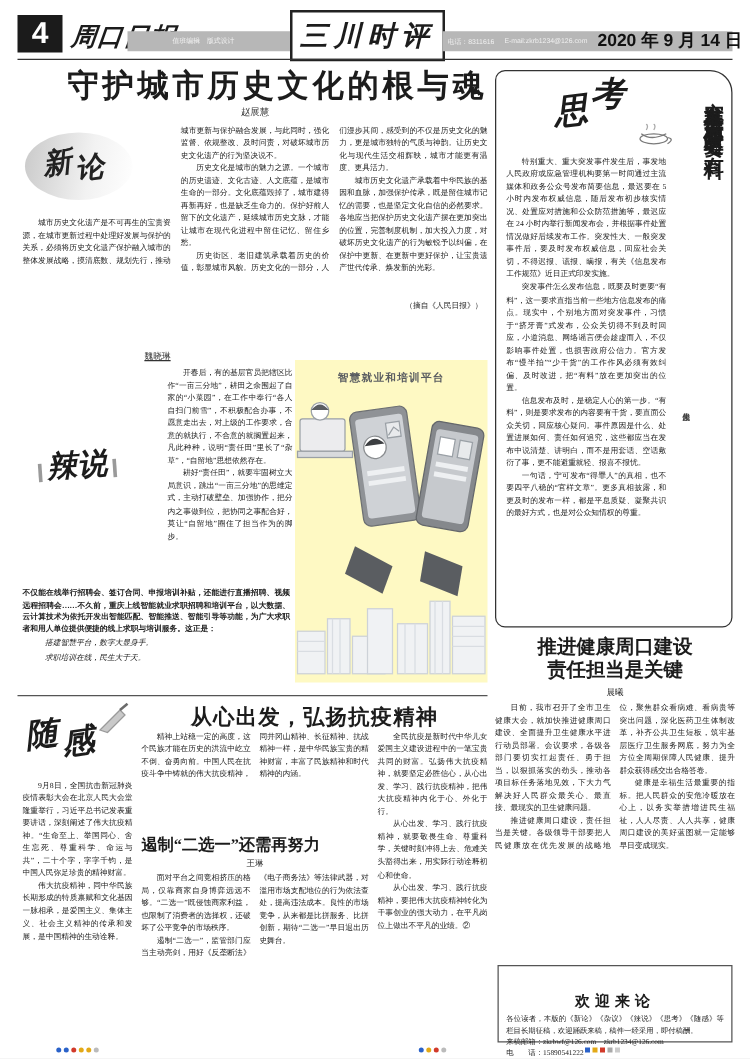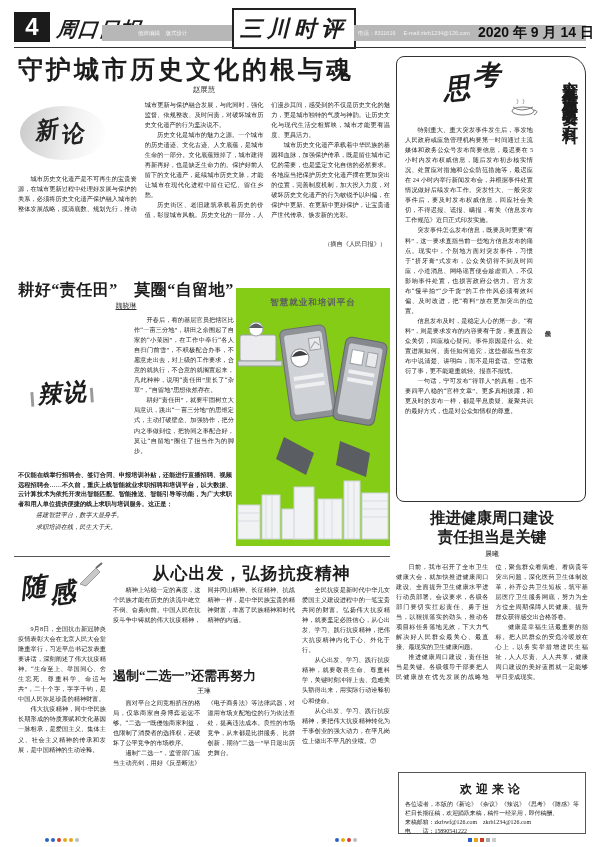--- a/index.html
+++ b/index.html
@@ -30,7 +30,7 @@
 
   
   .art-main{position:absolute;left:18px;top:56px;width:372px;height:214px;}
-  .art-main .title{text-align:left;font-size:25px;font-weight:900;letter-spacing:3px;line-height:1.15;}
+  .art-main .title{text-align:right;font-size:25px;font-weight:900;letter-spacing:3px;line-height:1.15;}
   .main-bodywrap{position:relative;margin-top:5px;height:150px;overflow:hidden;}
   .main-cols{column-count:3;column-gap:8px;height:150px;}
   .xinlun{float:left;width:100%;height:74px;position:relative;}

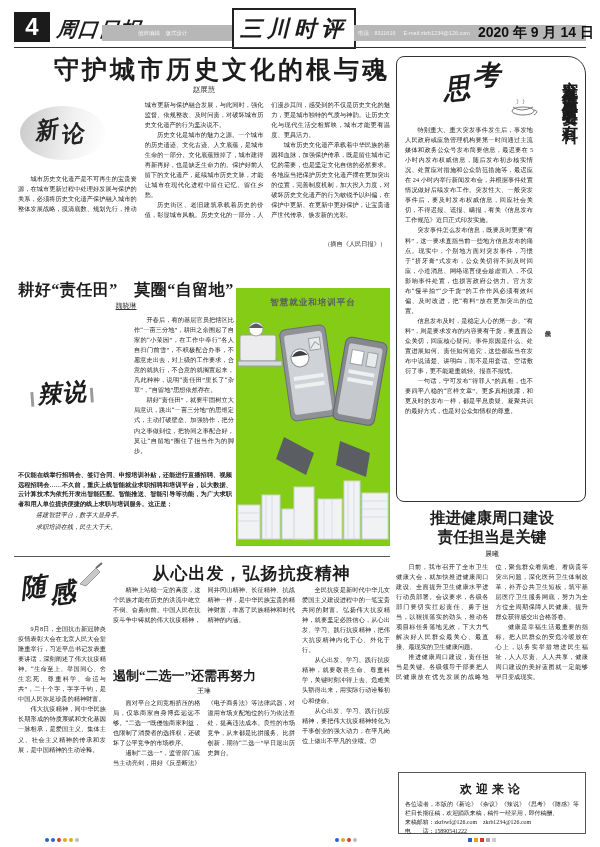--- a/index.html
+++ b/index.html
@@ -149,7 +149,6 @@
   </div>
 
   <div class="art-lashuo">
-    <div class="title">耕好“责任田”　莫圈“自留地”</div>
     <div class="byline" style="font-size:7px;text-decoration:underline;">魏晓琳</div>
     <div class="lashuo-row">
       <div class="lashuo-labelcol">

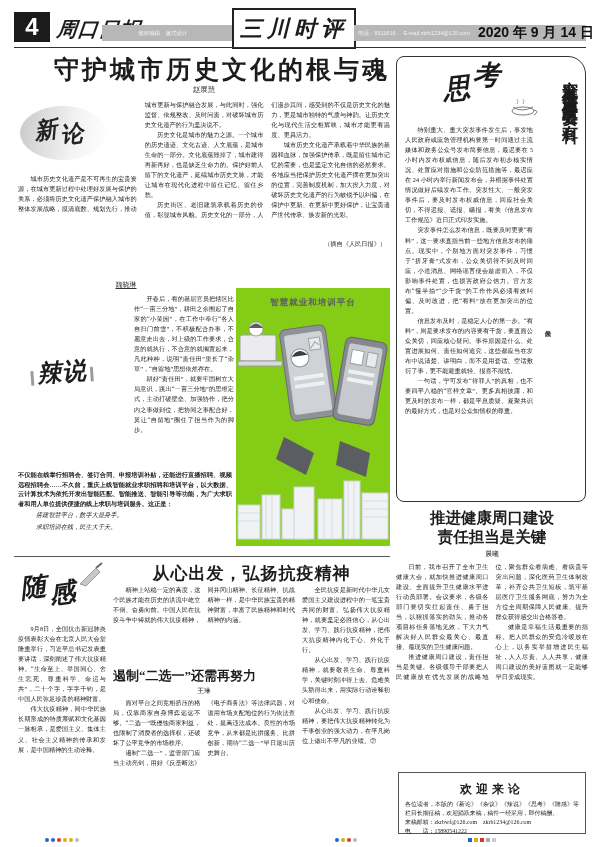--- a/index.html
+++ b/index.html
@@ -58,7 +58,7 @@
   .caption .credit{text-align:right;margin-top:3px;font-size:6.8px;letter-spacing:2px;}
 
   
-  .illu{position:absolute;left:236px;top:288px;width:154px;height:258px;background:#84cc16;overflow:hidden;}
+  .illu{position:absolute;left:236px;top:288px;width:154px;height:258px;background:#fef9c3;overflow:hidden;}
   .illu-title{text-align:center;font-size:8.5px;font-weight:bold;color:#5a5d61;padding-top:9px;letter-spacing:1px;}
 
   

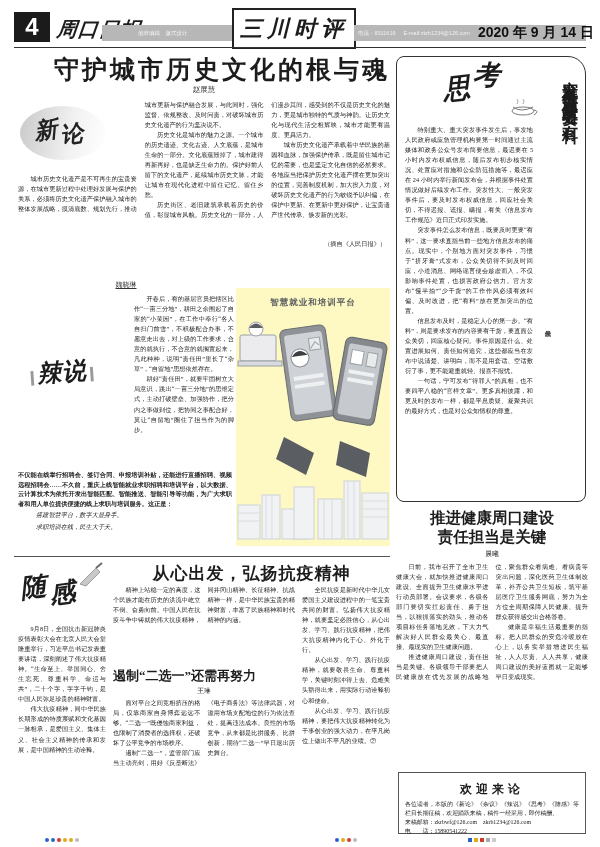--- a/index.html
+++ b/index.html
@@ -107,7 +107,7 @@
 
   
   .welcome{position:absolute;left:398px;top:772px;width:188px;height:62px;border:1px solid #555;
-           box-sizing:border-box;padding:8px 6px;}
+           box-sizing:border-box;padding:20px 6px;}
   .welcome-title{text-align:center;font-size:12px;font-weight:900;letter-spacing:4px;margin-bottom:2px;}
   .welcome-body{font-size:5.9px;line-height:1.5;text-align:justify;}
   .welcome-line{font-size:5.9px;line-height:1.5;}

